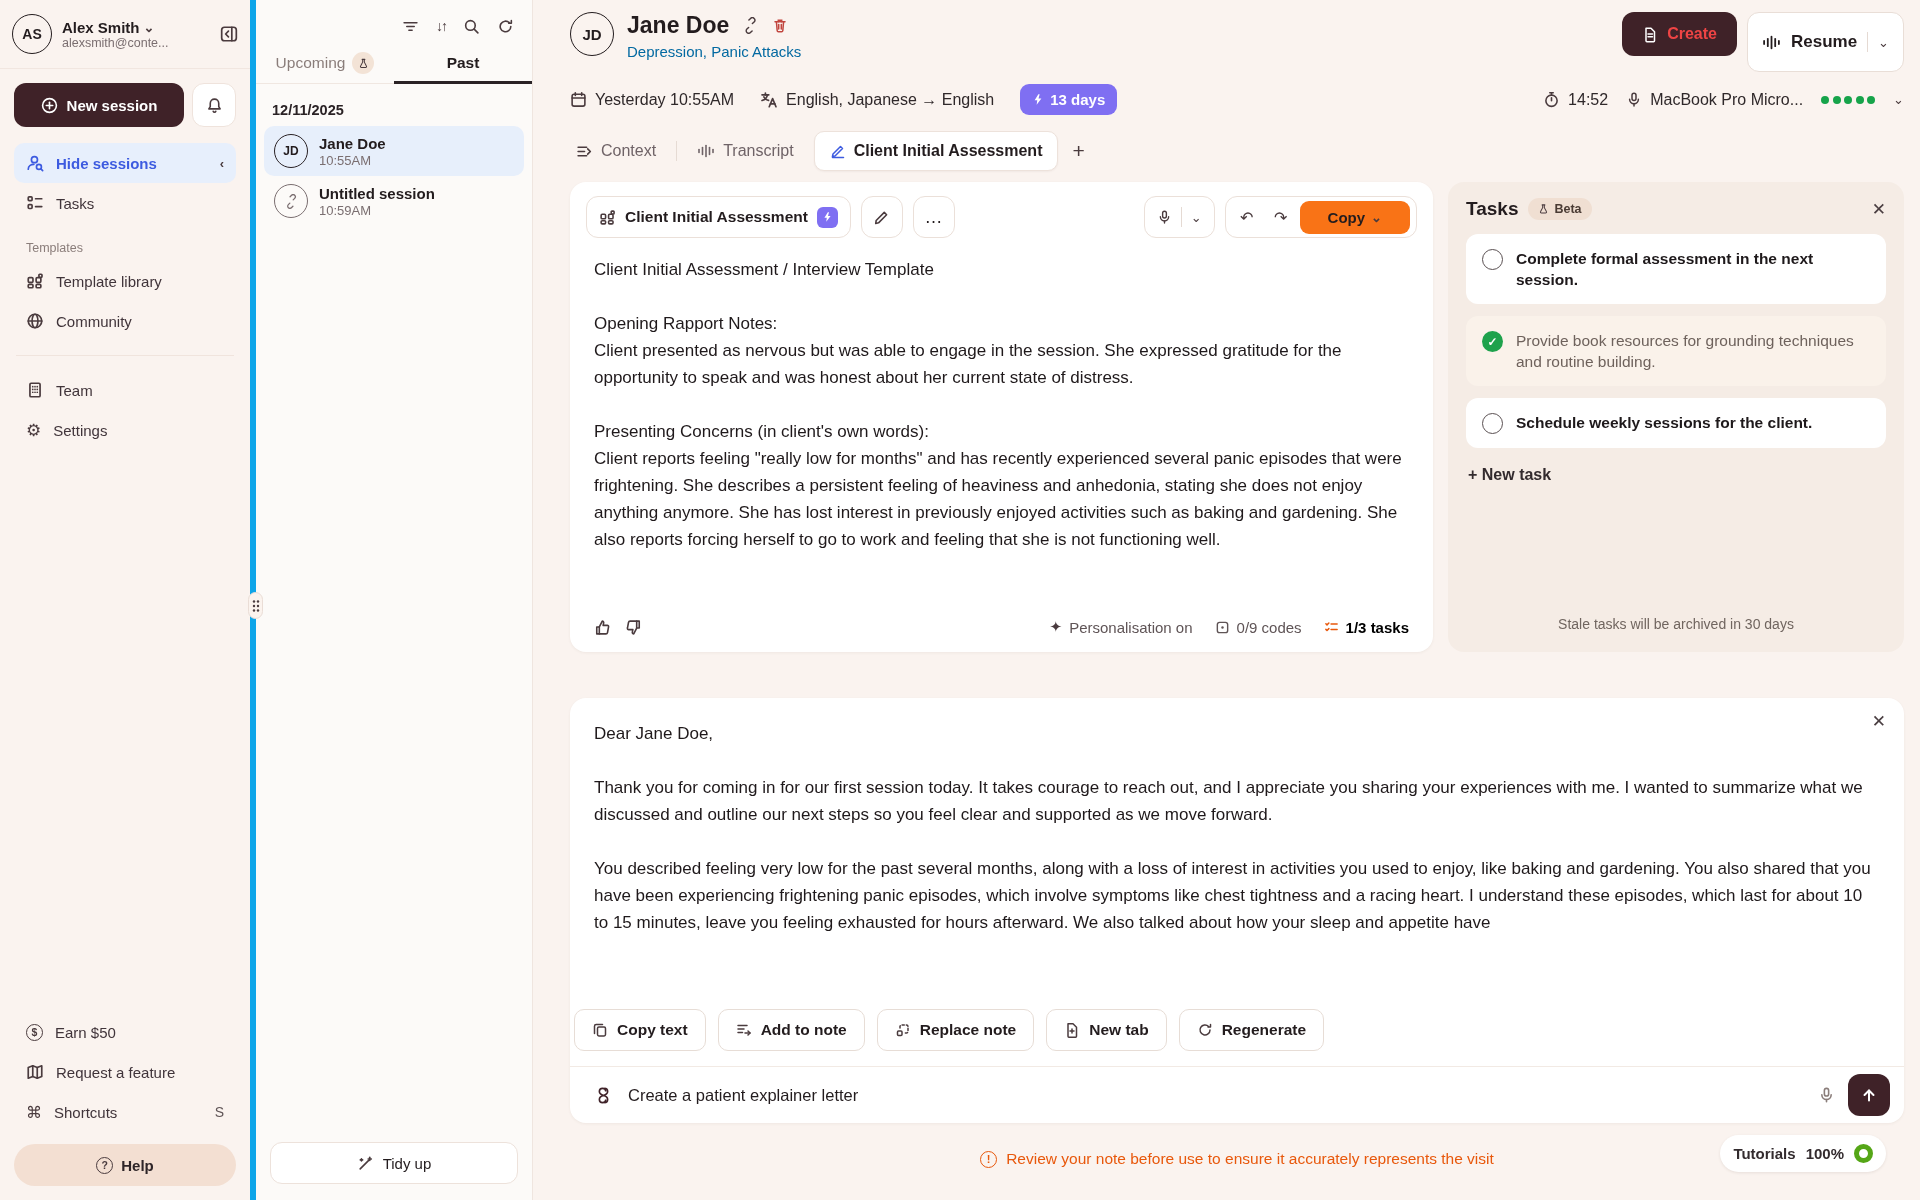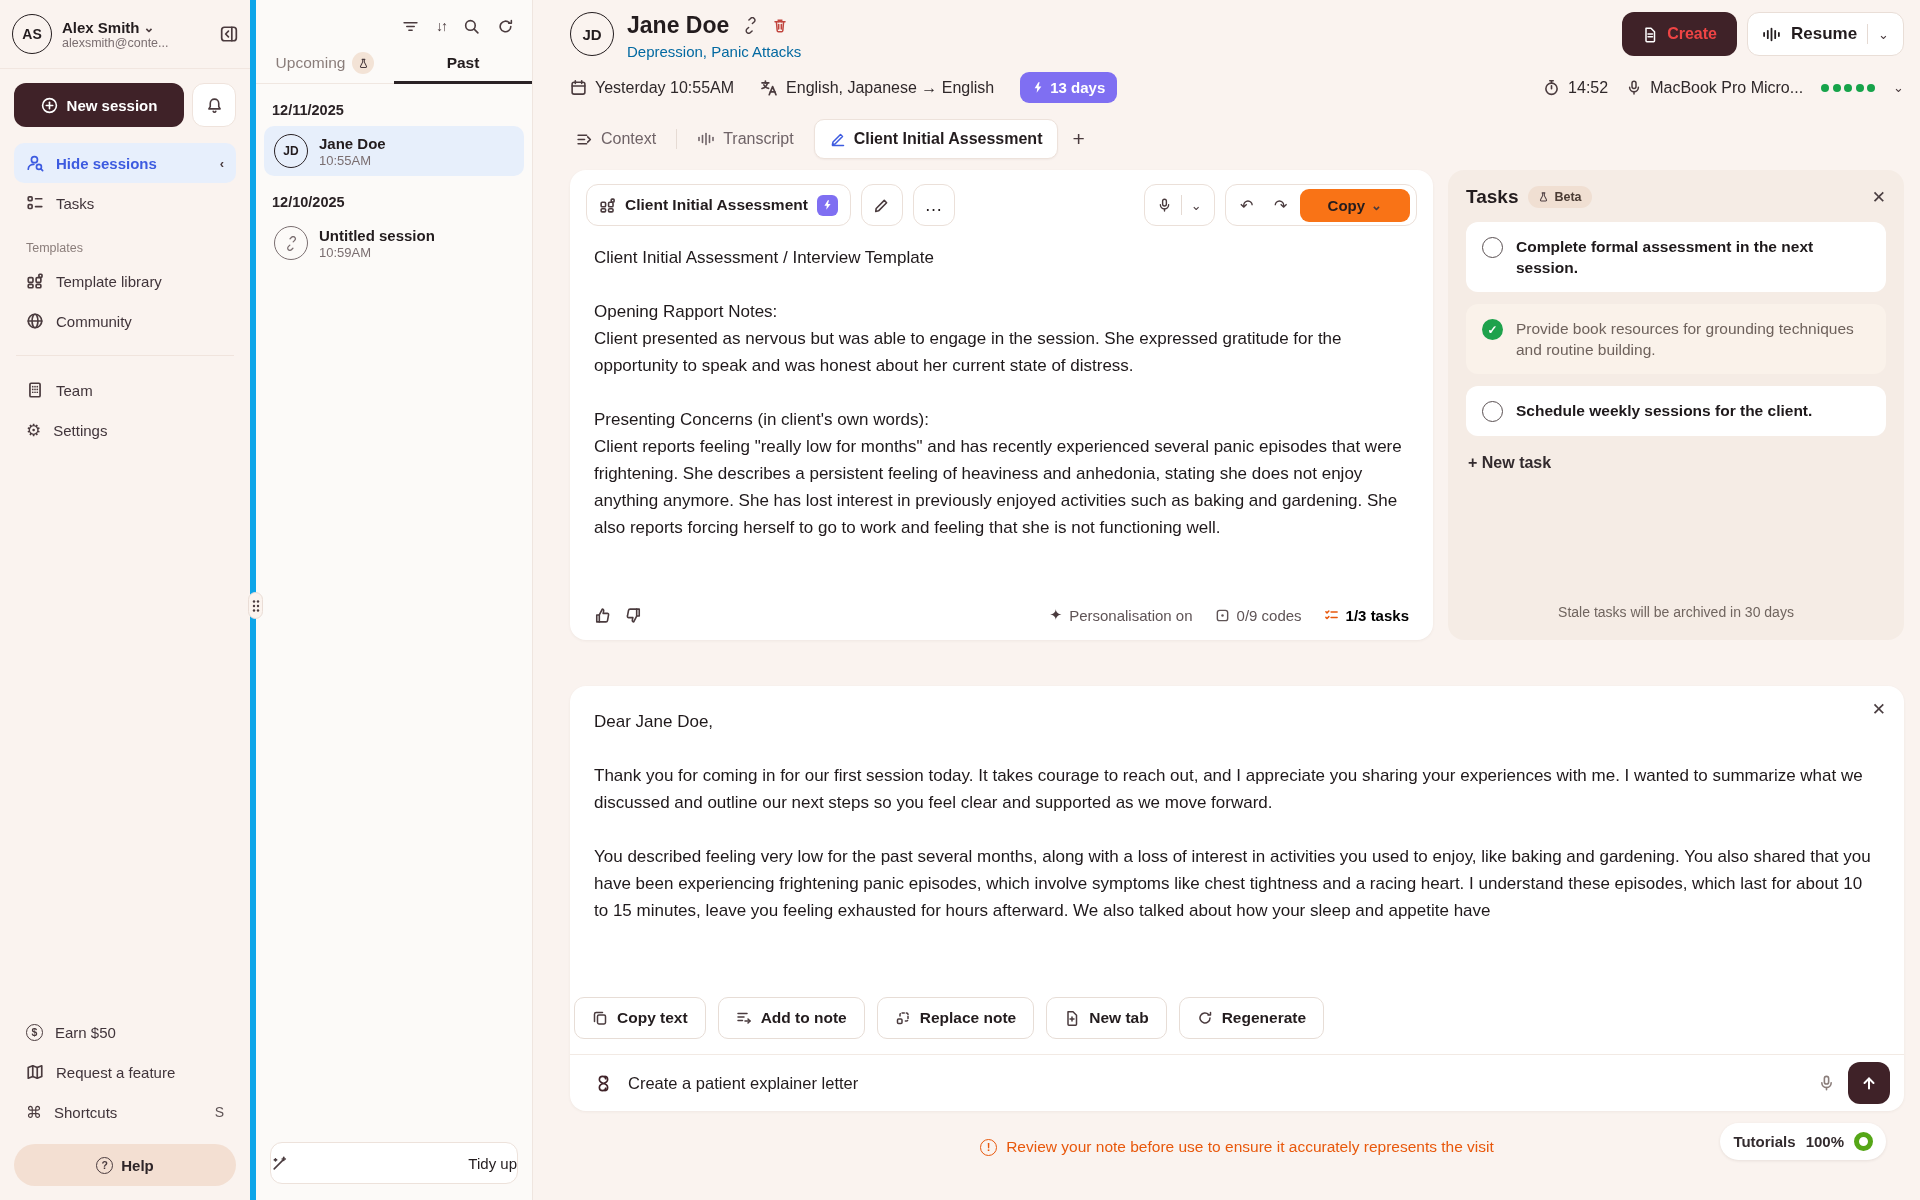--- a/index.html
+++ b/index.html
@@ -74,7 +74,7 @@
   .patient-cond { font-size:15px; color:#0369a1; margin-top:4px; }
   .hdr-actions { margin-left:auto; display:flex; gap:10px; }
   .btn-create { height:44px; border-radius:12px; background:#3F2228; color:#ef4444; display:flex; align-items:center; gap:9px; padding:0 20px; font-size:16px; font-weight:600; cursor:pointer; }
-  .btn-resume { height:44px; border-radius:12px; background:#fff; border:1px solid #E9DED7; display:flex; align-items:center; gap:10px; padding:0 14px; cursor:pointer; }
+  .btn-resume { height:60px; border-radius:12px; background:#fff; border:1px solid #E9DED7; display:flex; align-items:center; gap:10px; padding:0 14px; cursor:pointer; }
   .btn-resume .lbl { font-size:17px; font-weight:700; }
   .vdiv { width:1px; height:20px; background:#E5DAD3; }
 

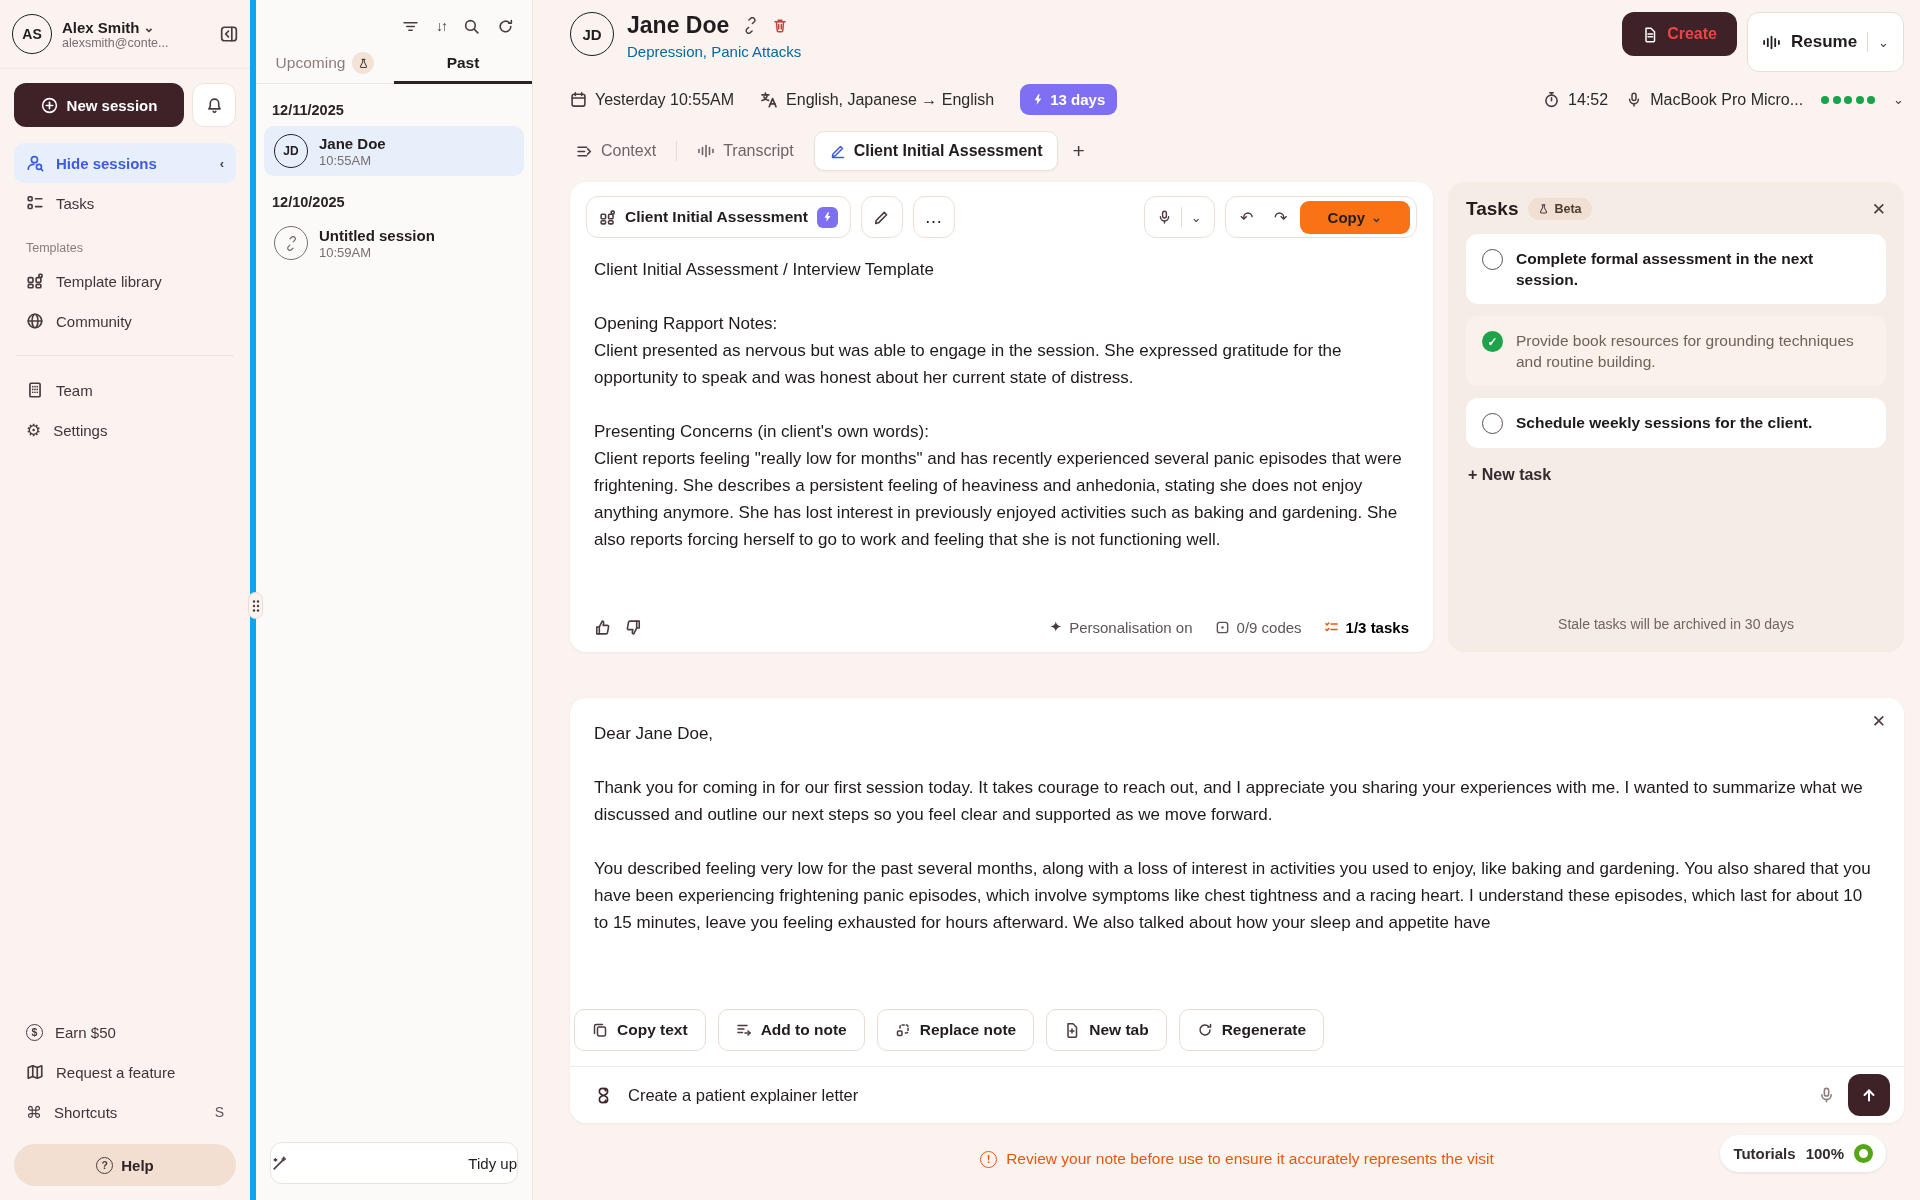--- a/index.html
+++ b/index.html
@@ -352,7 +352,6 @@
     </div>
   </div>
 
-  <div class="sess-group-date">12/10/2025</div>
   <div class="sess-item">
     <div class="sess-avatar icon">
       <svg width="15" height="15" viewBox="0 0 18 18">

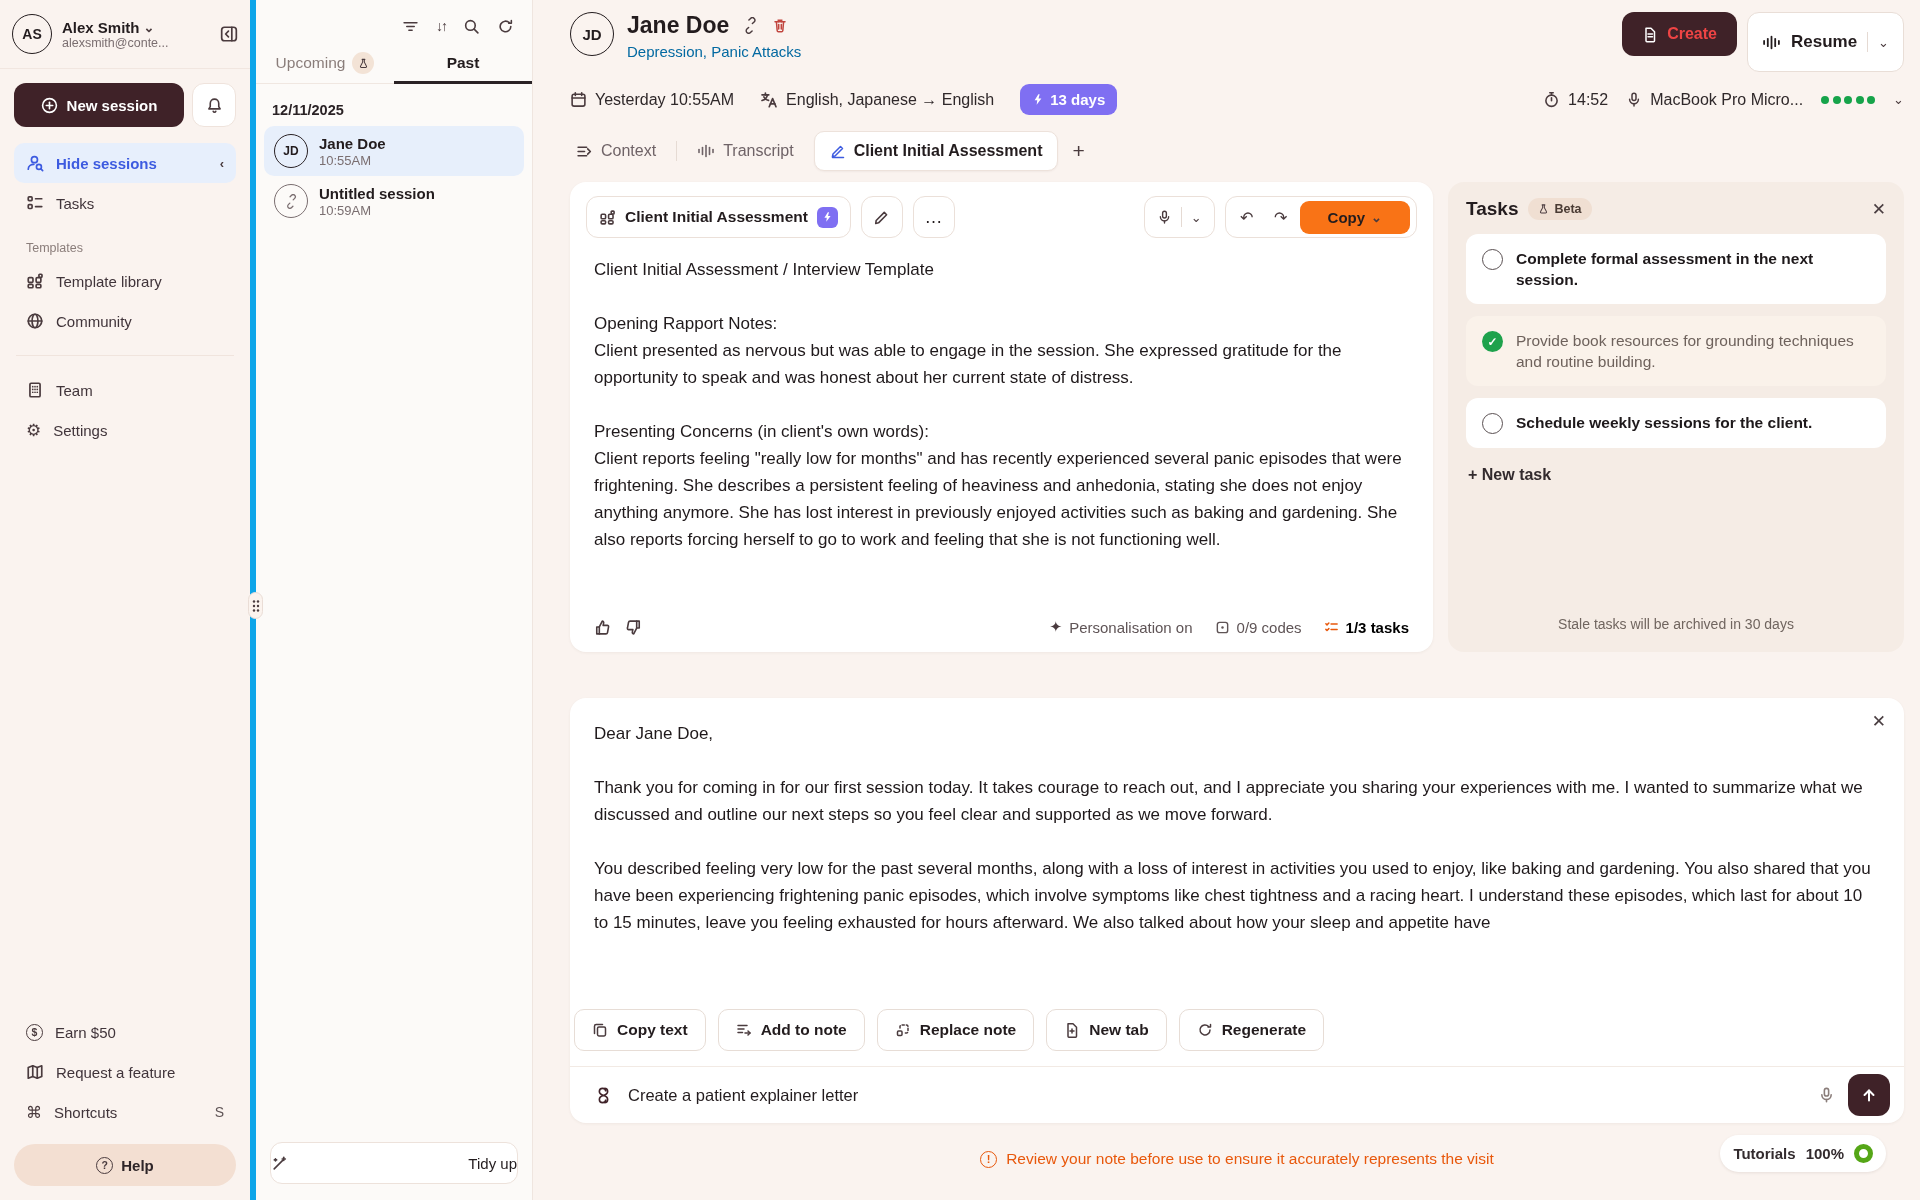--- a/index.html
+++ b/index.html
@@ -61,7 +61,7 @@
   .sess-avatar.icon { border-color:#7A6E70; }
   .sess-title { font-size:15px; font-weight:600; color:#231C1E; }
   .sess-time { font-size:13px; color:#7A6E70; margin-top:1px; }
-  .btn-tidy { position:absolute; left:14px; right:14px; bottom:16px; height:42px; background:#fff; border:1px solid #EDE2DB; border-radius:12px; display:flex; align-items:center; justify-content:space-between; gap:9px; font-size:15px; font-weight:500; cursor:pointer; }
+  .btn-tidy { position:absolute; left:14px; right:14px; bottom:16px; height:42px; background:#fff; border:1px solid #EDE2DB; border-radius:12px; display:flex; align-items:center; justify-content:center; gap:9px; font-size:15px; font-weight:500; cursor:pointer; }
   .drag-handle { position:absolute; left:-8px; top:592px; width:15px; height:27px; background:#FBF3EE; border:1px solid #EADDD6; border-radius:8px; display:flex; align-items:center; justify-content:center; z-index:5; cursor:col-resize; }
 
   

